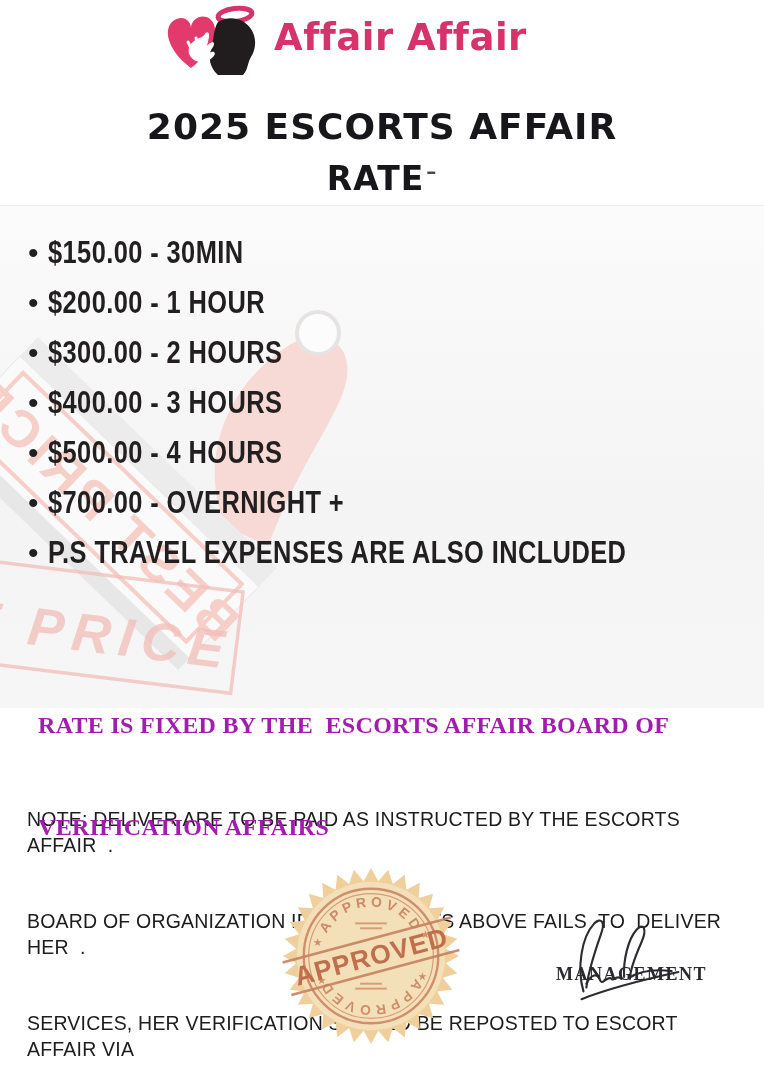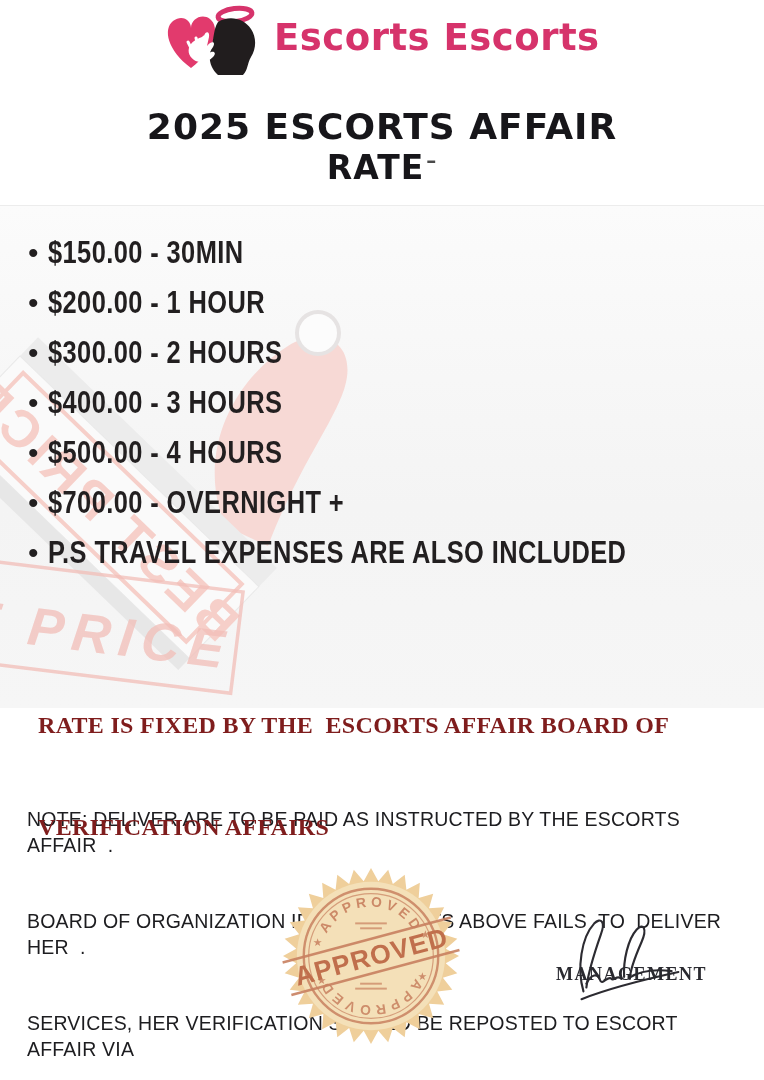--- a/index.html
+++ b/index.html
@@ -70,7 +70,7 @@
     <path d="M44,34 C46,28 50,30 49,35 L47,44 C52,38 56,40 53,45 L49,51 C54,48 57,51 53,55 C48,60 40,62 34,58 C28,54 27,47 31,42 C35,37 40,36 44,34 Z" fill="#ffffff"></path>
     <path d="M36,56 L28,40 M41,54 L36,36 M46,53 L44,35" stroke="#ffffff" stroke-width="3" stroke-linecap="round" fill="none"></path>
   </svg>
-  <div class="logo-text" style="color:#d6336b">Escorts Escorts</div>
+  <div class="logo-text" style="color:#d6336b">Affair Affair</div>
 
   <div class="title1">2025 ESCORTS AFFAIR</div>
   <div class="title2">

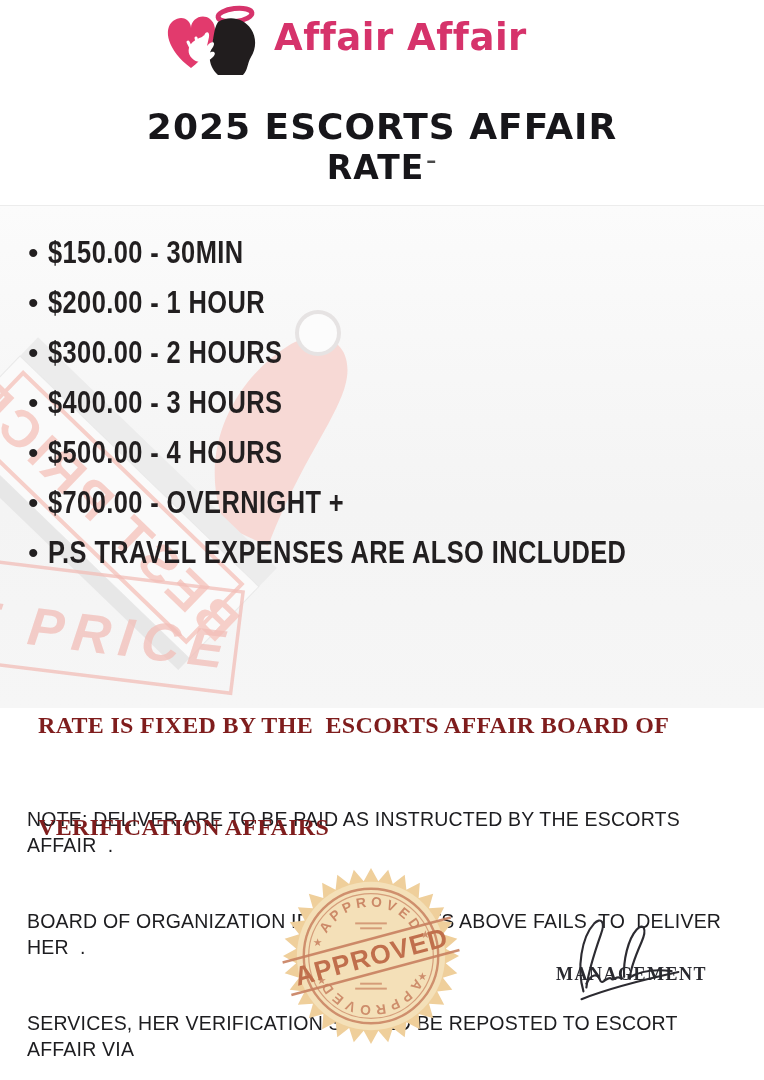--- a/index.html
+++ b/index.html
@@ -15,7 +15,7 @@
   .title1{position:absolute;left:0;top:106px;width:764px;text-align:center;
           font-family:"DejaVu Sans",sans-serif;font-weight:bold;font-size:36px;
           letter-spacing:1px;color:#17161a;}
-  .title2{position:absolute;left:0;top:148px;width:764px;text-align:center;
+  .title2{position:absolute;left:0;top:159px;width:764px;text-align:center;
           font-family:"DejaVu Sans",sans-serif;font-weight:bold;font-size:33px;
           letter-spacing:1px;color:#17161a;}
   .title-dash{display:inline-block;transform:translateY(-12px);font-size:20px;

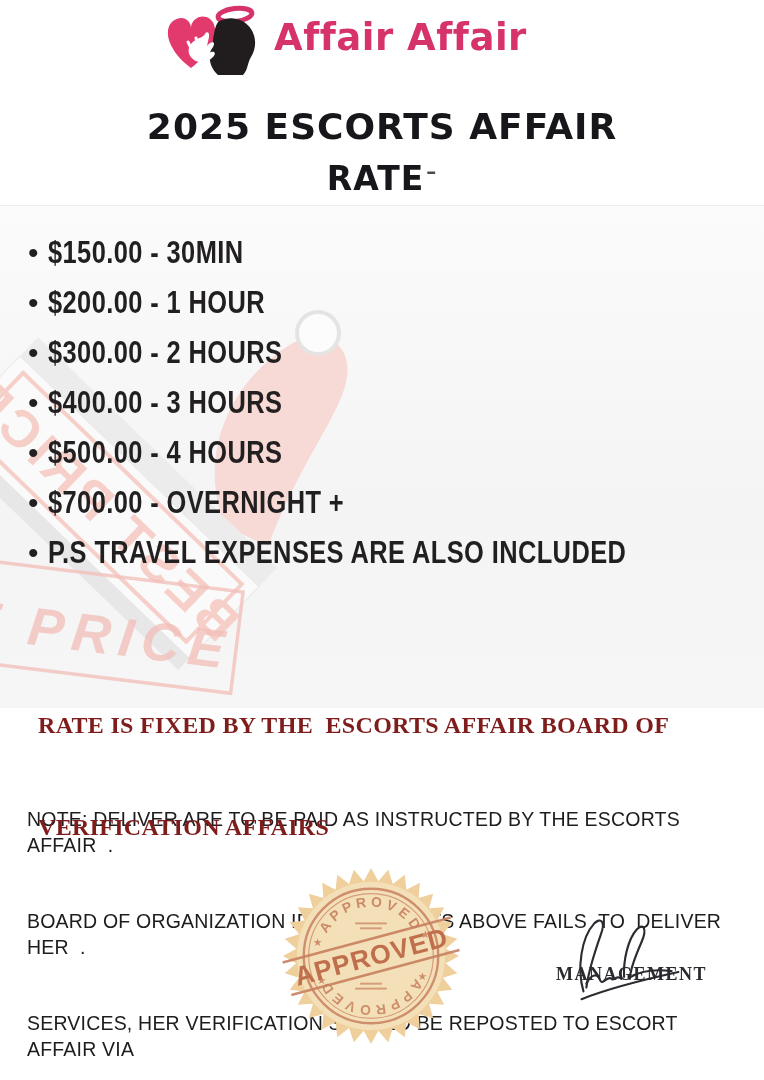--- a/index.html
+++ b/index.html
@@ -41,7 +41,7 @@
   .ps-indent{margin-left:16px;}
 
   
-  .statement{position:absolute;left:38px;top:640px;z-index:2;color:#7f1d1d;
+  .statement{position:absolute;left:38px;top:640px;z-index:2;color:#a21caf;
              font-family:"Liberation Serif",serif;font-weight:bold;font-size:24px;
              line-height:34px;letter-spacing:.3px;white-space:pre-wrap;}
 

